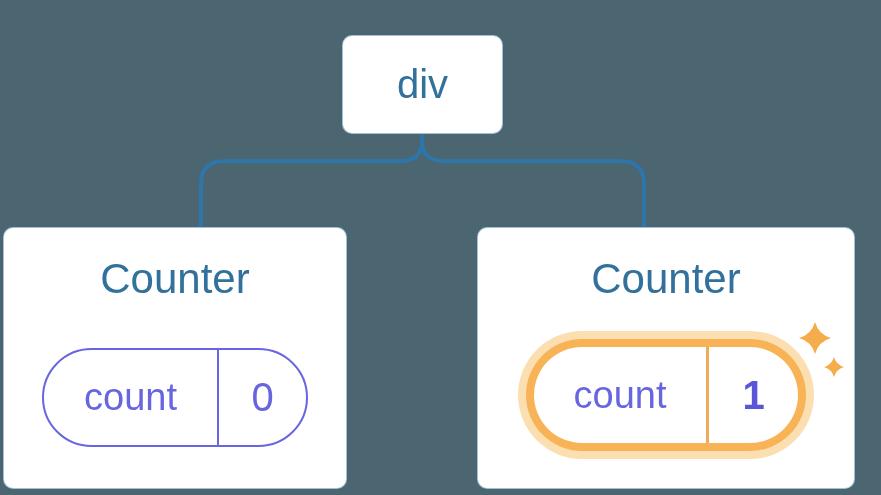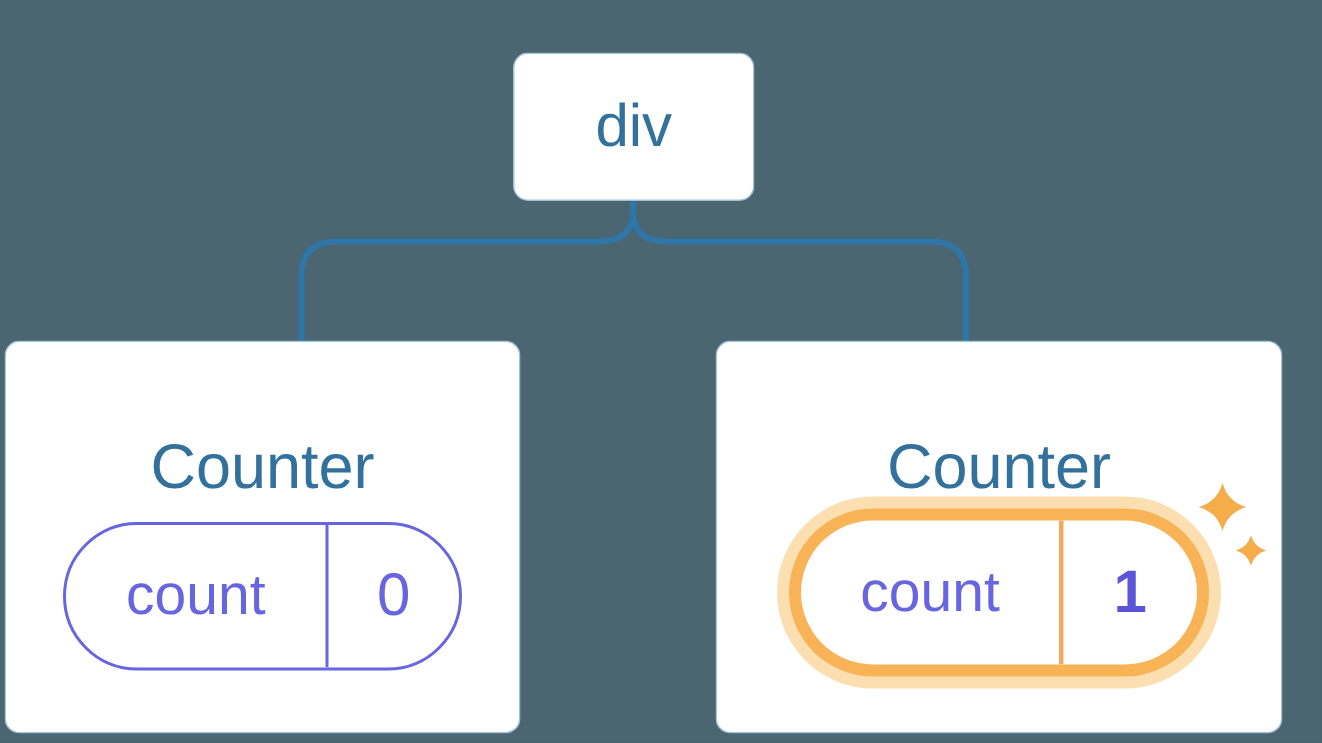--- a/index.html
+++ b/index.html
@@ -50,7 +50,7 @@
   .card-left  { left: 3px;   width: 344px; }
   .card-right { left: 477px; width: 378px; }
   .card-title {
-    padding-top: 60px;
+    padding-top: 28px;
     text-align: center;
     font-size: 42px;
     line-height: 1.1;

